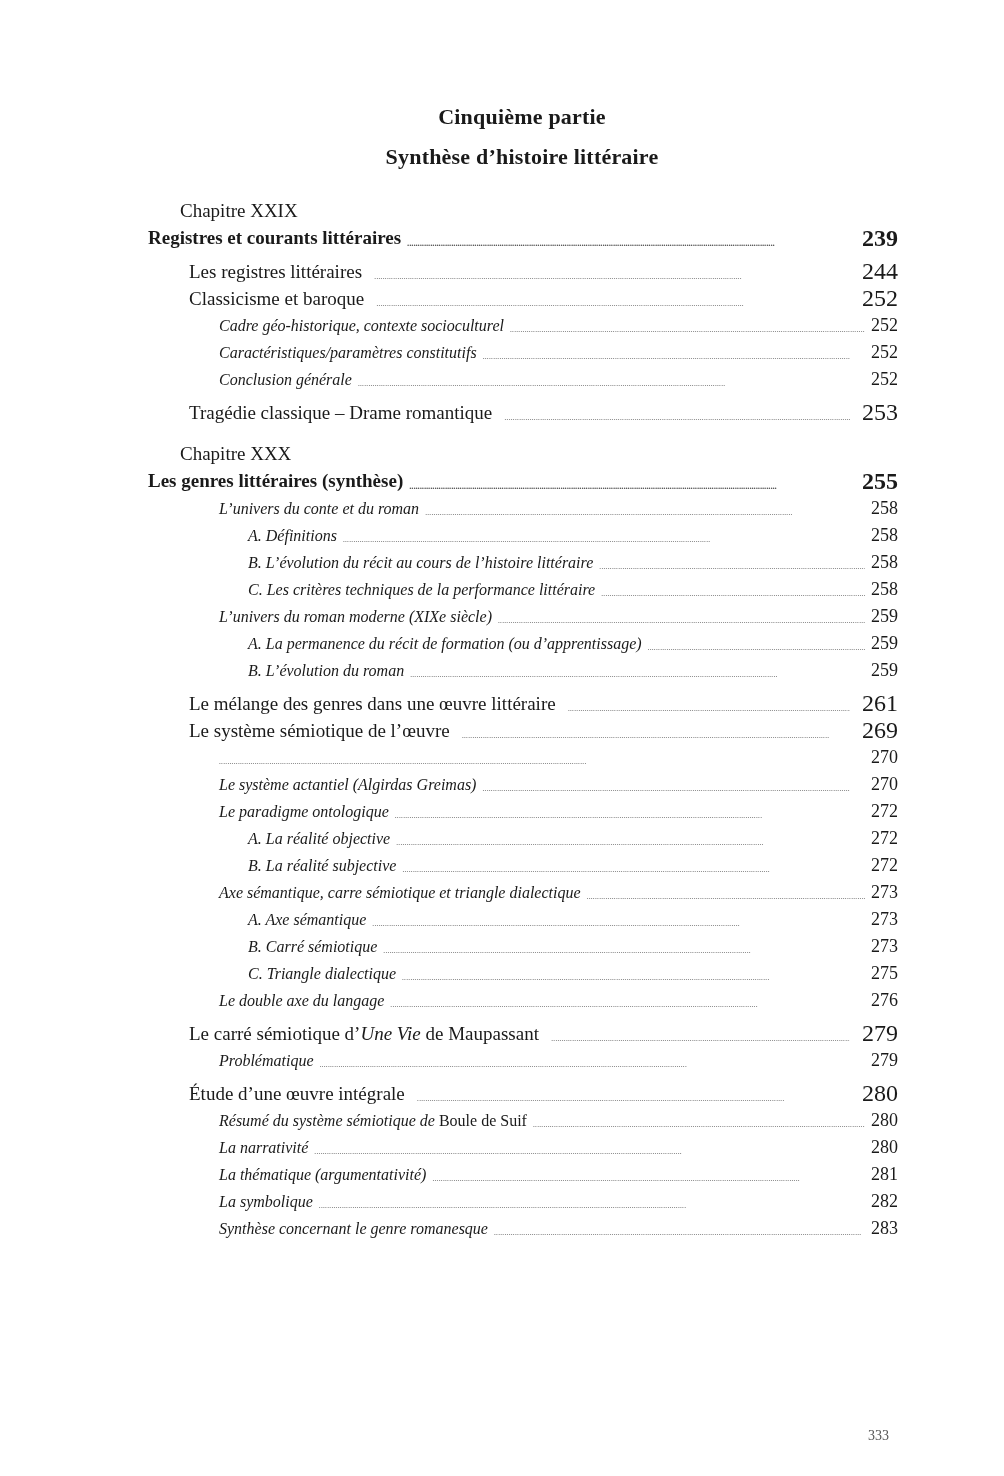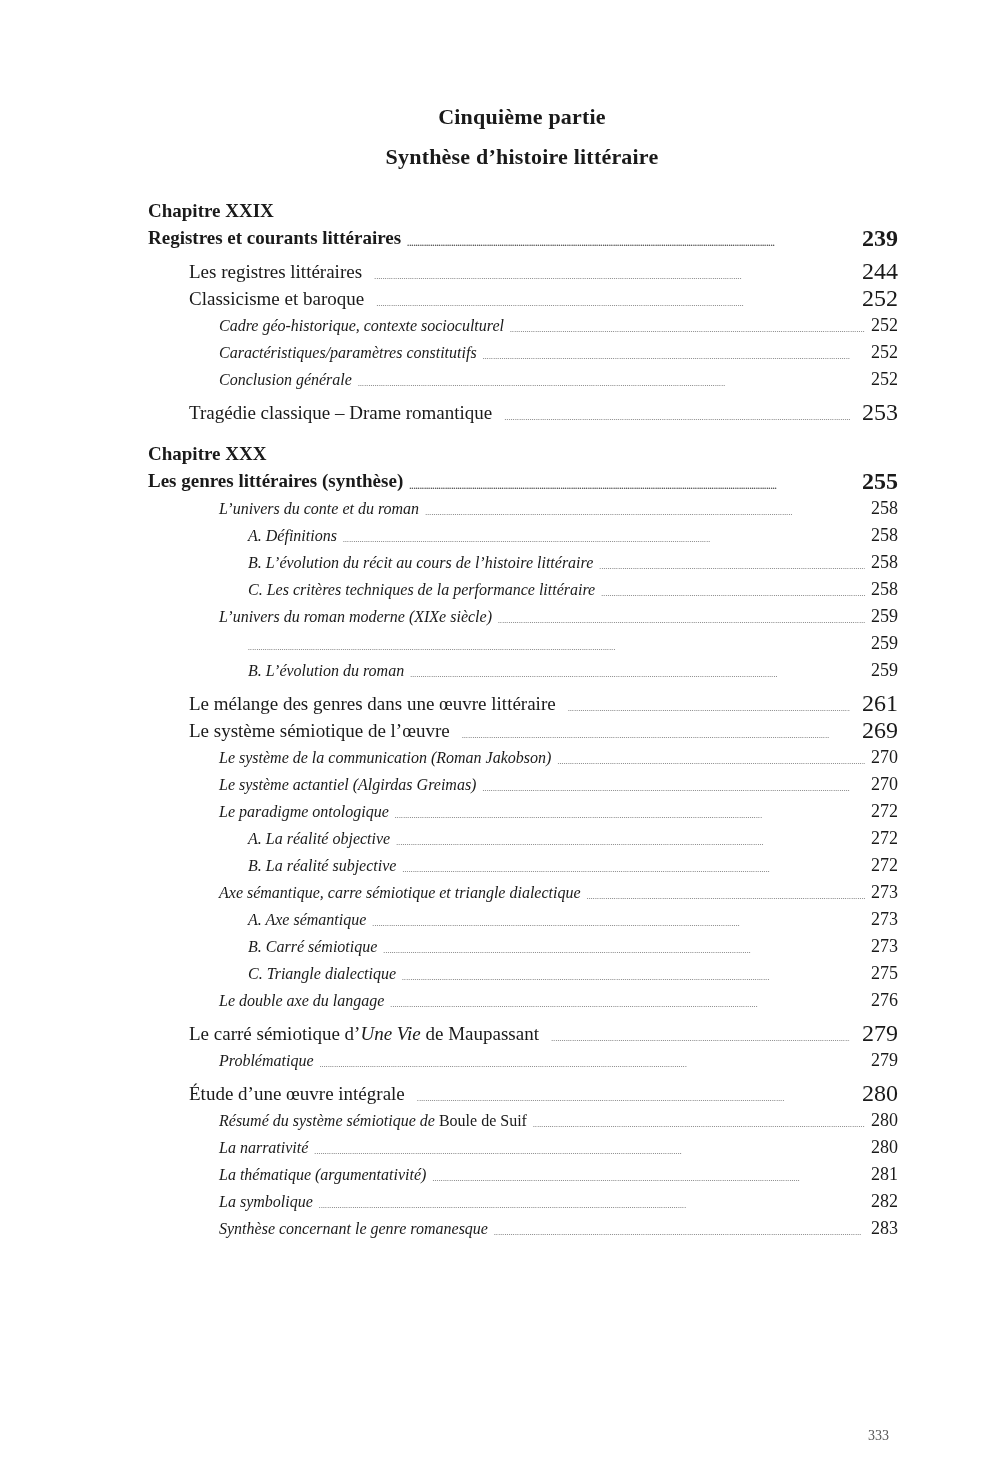--- a/index.html
+++ b/index.html
@@ -16,7 +16,7 @@
   .row .dots::before { content: ". . . . . . . . . . . . . . . . . . . . . . . . . . . . . . . . . . . . . . . . . . . . . . . . . . . . . . . . . . . . . . . . . . . . . . . . . . . . . . . . . . . . . . . . . . . . . . . . . . . . . . . . . . . . . . . . . . . . . . . . . . . . . . . . . . . . . . . . . . . . . . . . . . . . . . . . . . . . . . . . . . . . . . . . . . . . . . . ";
                        font-size: 9px; letter-spacing: -1.2px; color: #555; position: absolute; left: 0; bottom: 0; white-space: nowrap; }
   .row .p { flex: 0 0 auto; padding-left: 6px; }
-  .chap-label { font-weight: bold; font-size: 19px; height: 27px; line-height: 27px; }
+  .chap-label { font-weight: normal; font-size: 19px; height: 27px; line-height: 27px; margin-left: 32px; }
   .lvl0 { font-weight: bold; font-size: 19px; height: 28px; }
   .lvl1 { font-size: 19px; height: 27px; padding-left: 41px; gap: 6px; }
   .lvl2 { font-size: 16px; font-style: italic; height: 27px; padding-left: 71px; }

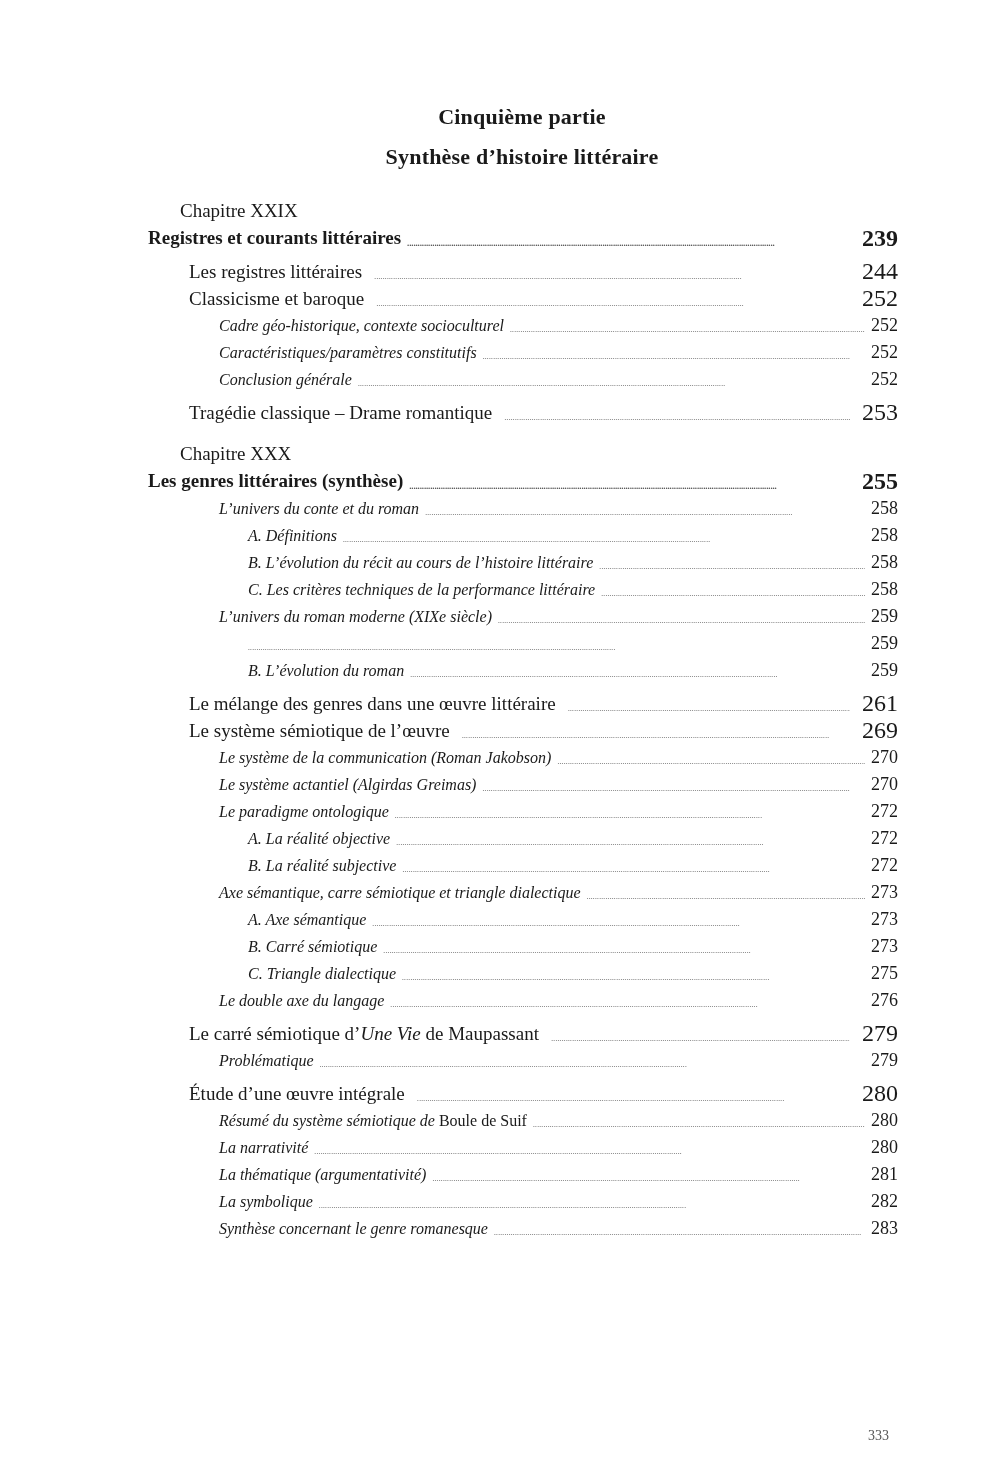--- a/index.html
+++ b/index.html
@@ -109,6 +109,7 @@
       <span class="p">259</span>
     </div>
   <div class="row lvl3">
+      <span class="t">A. La permanence du récit de formation (ou d’apprentissage)</span>
       <span class="dots"></span>
       <span class="p">259</span>
     </div>

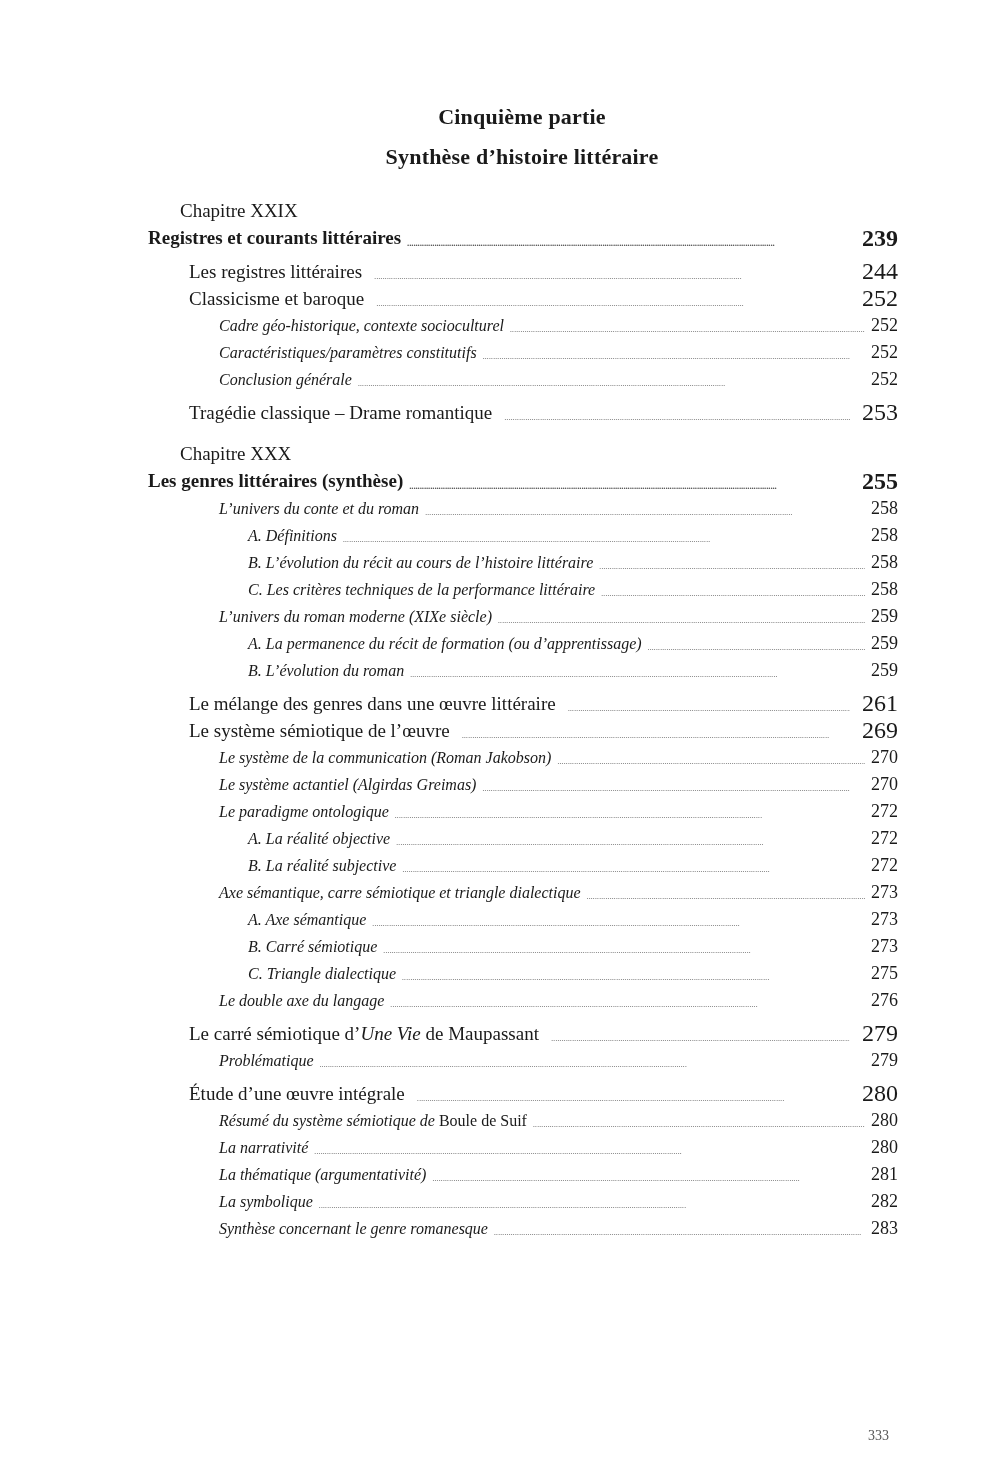--- a/index.html
+++ b/index.html
@@ -130,7 +130,6 @@
       <span class="p">269</span>
     </div>
   <div class="row lvl2">
-      <span class="t">Le système de la communication (Roman Jakobson)</span>
       <span class="dots"></span>
       <span class="p">270</span>
     </div>

